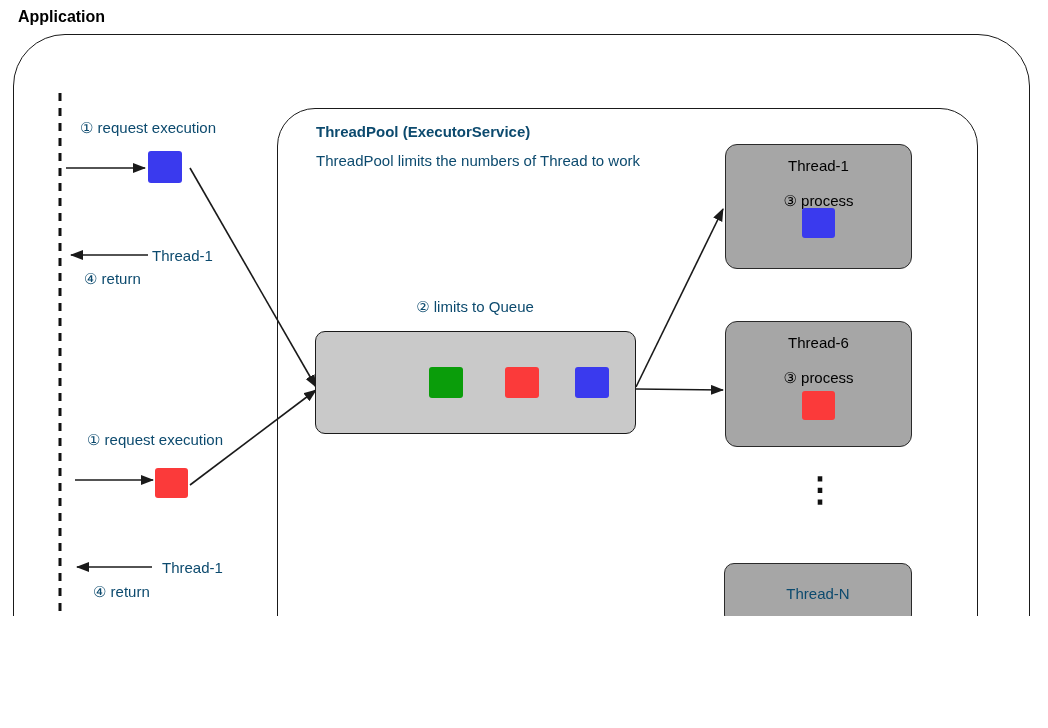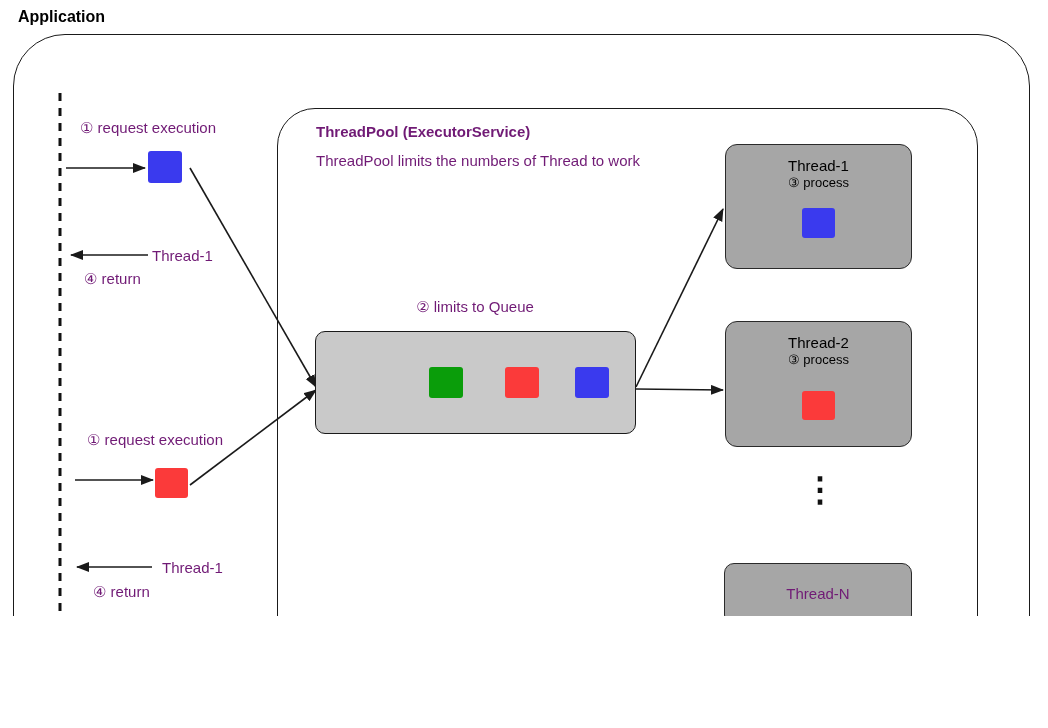--- a/index.html
+++ b/index.html
@@ -6,7 +6,7 @@
   body{font-family:"Liberation Sans", sans-serif; color:#000;}
   #canvas{position:relative;width:1048px;height:616px;background:#fff;overflow:hidden;}
   .abs{position:absolute;}
-  .label{font-size:15px;line-height:1.15;white-space:nowrap;color:#701a75;}
+  .label{font-size:15px;line-height:1.15;white-space:nowrap;color:#0c4a6e;}
   .bold{font-weight:bold;}
   #app-title{left:18px;top:8px;font-size:16px;font-weight:bold;}
   #app-box{left:13px;top:34px;width:1015px;height:672px;border:1px solid #1a1a1a;border-radius:52px;}

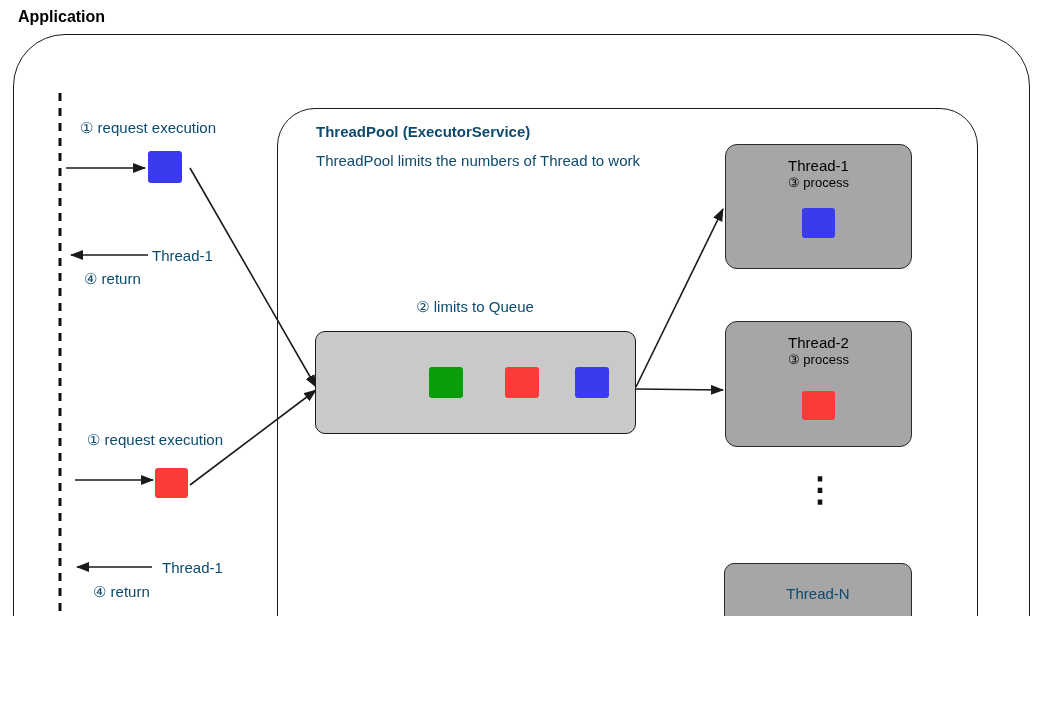--- a/index.html
+++ b/index.html
@@ -26,7 +26,7 @@
   #thread2-box{left:725px;top:321px;width:185px;height:124px;}
   #threadN-box{left:724px;top:563px;width:186px;height:60px;display:flex;align-items:center;justify-content:center;border-radius:10px;}
   .thread-name{margin-top:12px;font-size:15px;}
-  .thread-step{font-size:13px;margin-top:1px;}
+  .thread-step{font-size:15px;margin-top:18px;}
   #thread1-task{left:76px;top:63px;width:33px;height:30px;}
   #thread2-task{left:76px;top:69px;width:33px;height:29px;}
   #ellipsis{left:803px;top:472px;font-size:34px;font-weight:bold;letter-spacing:0;line-height:1;color:#111;}

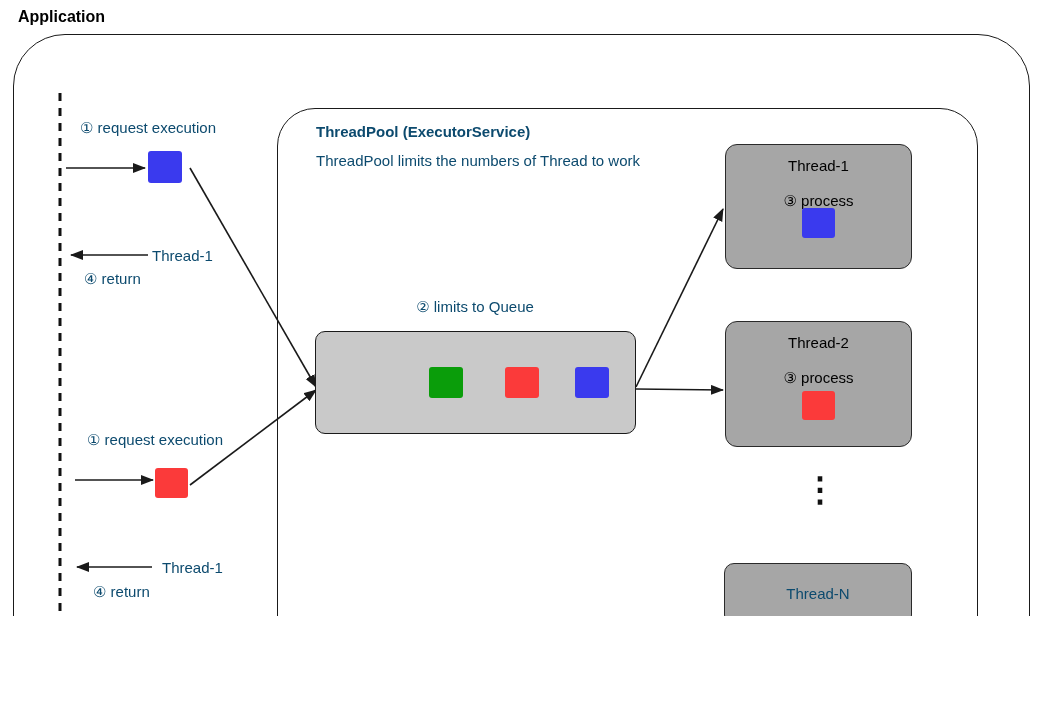--- a/index.html
+++ b/index.html
@@ -92,7 +92,7 @@
   </div>
 
   <div id="thread2-box" class="abs thread-box">
-    <div class="thread-name">Thread-2</div>
+    <div class="thread-name">Thread-6</div>
     <div class="thread-step">③ process</div>
     <div id="thread2-task" class="task" style="background-color: rgb(251, 58, 58);"></div>
   </div>

